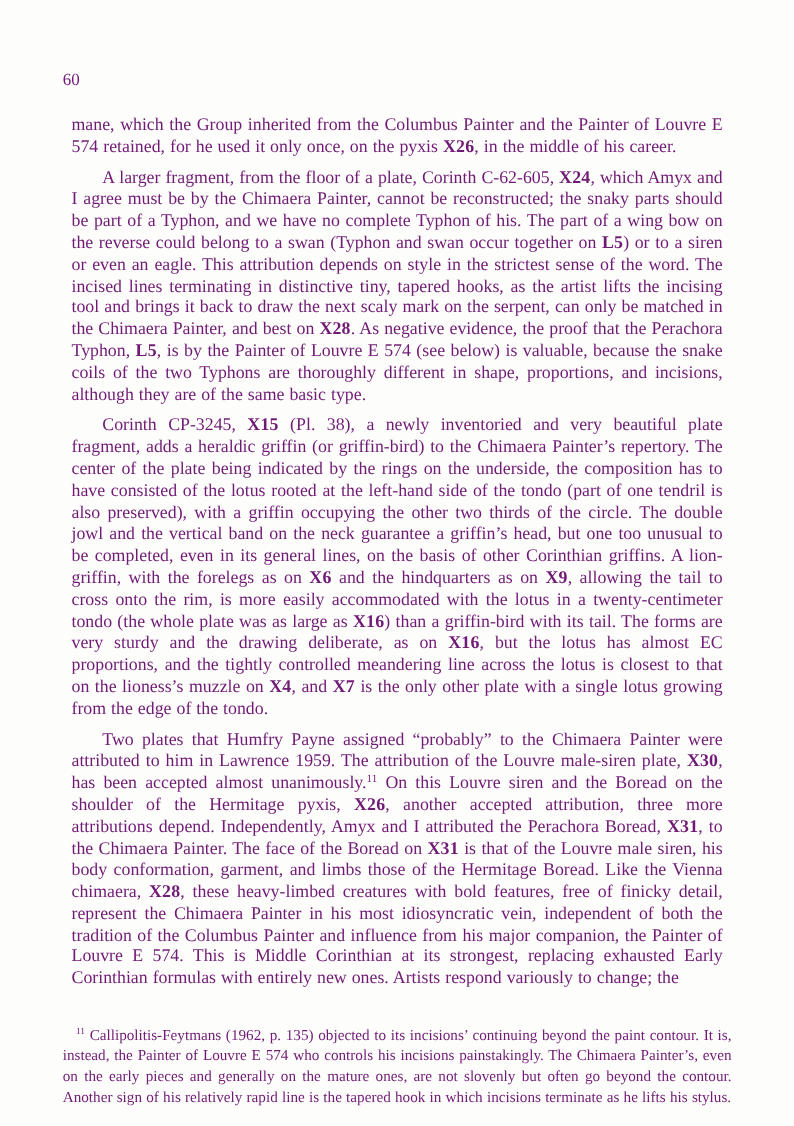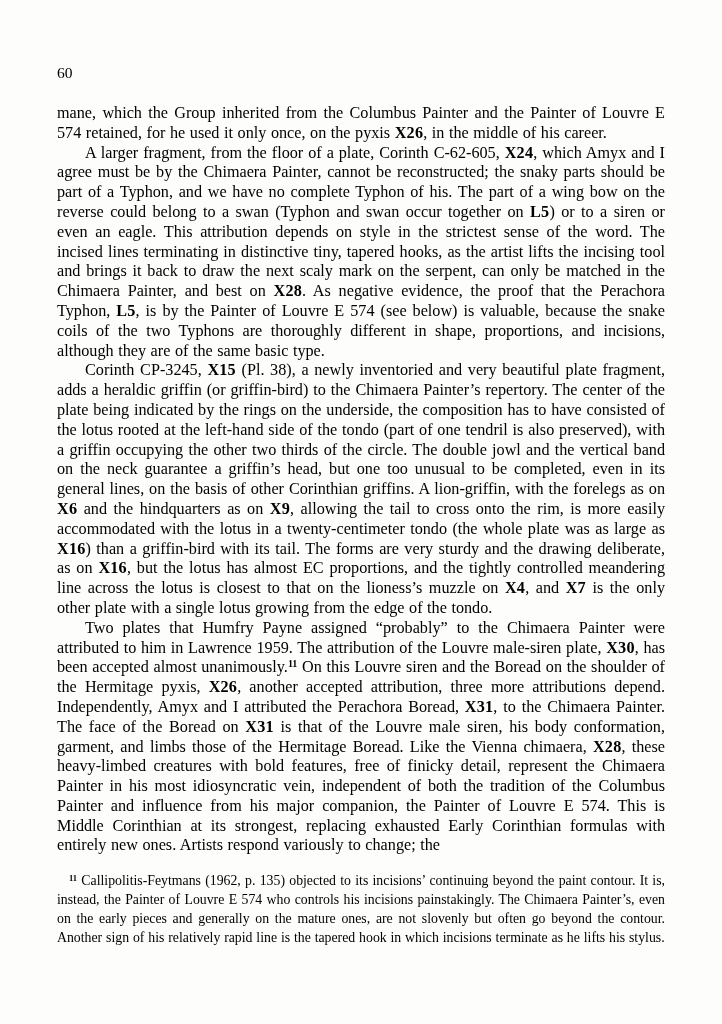--- a/index.html
+++ b/index.html
@@ -15,7 +15,7 @@
     background: #fdfdfb;
     padding: 64px 57px 0 57px;
     font-family: "Liberation Serif", "DejaVu Serif", serif;
-    color: #000000;
+    color: #701a75;
     overflow: hidden;
   }
   .running-header {

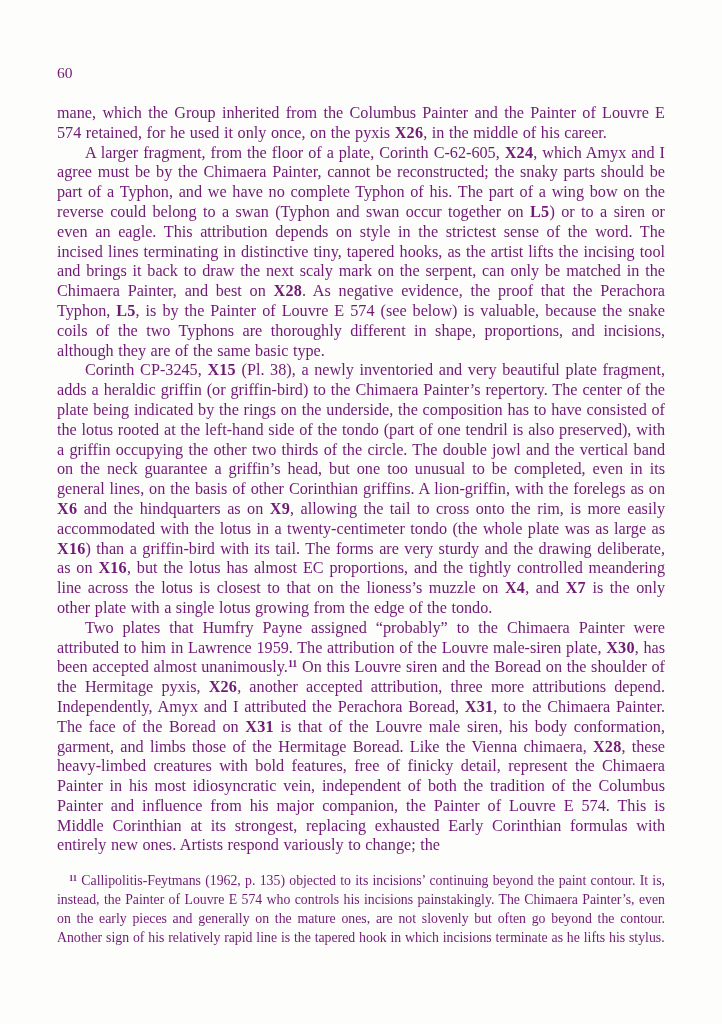--- a/index.html
+++ b/index.html
@@ -41,7 +41,7 @@
     hyphens: none;
   }
   .para {
-    margin: 0;
+    margin: 8px;
     padding: 0;
   }
   .para.indent {

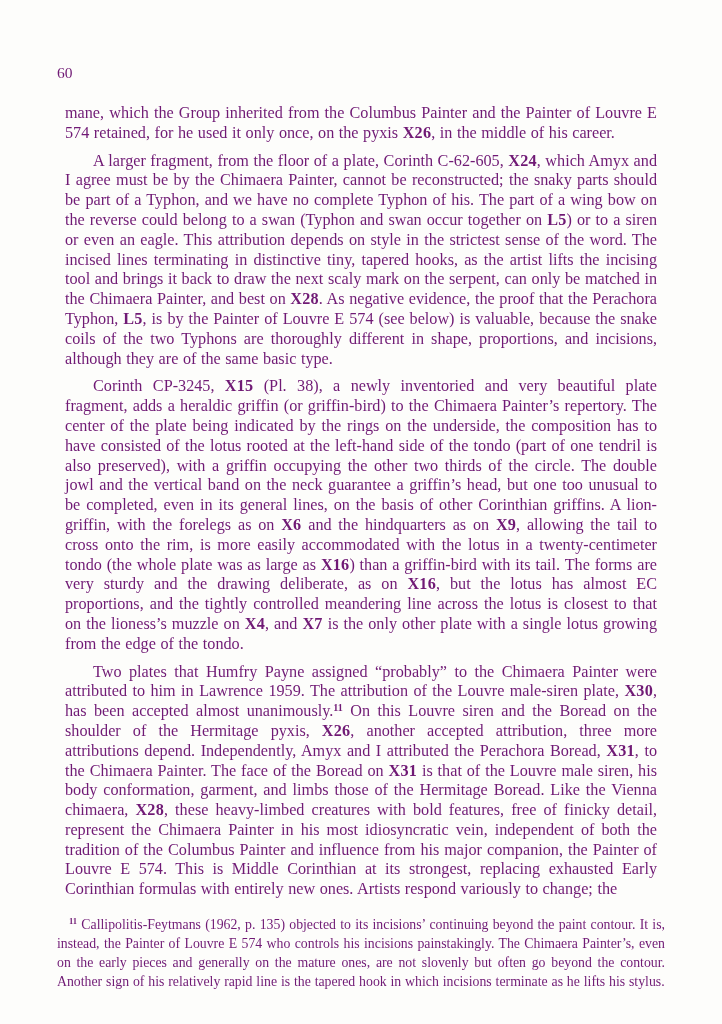--- a/index.html
+++ b/index.html
@@ -57,7 +57,6 @@
     vertical-align: baseline;
     position: relative;
     top: -0.55em;
-    font-weight: bold;
   }
   .footnote {
     margin-top: 15px;

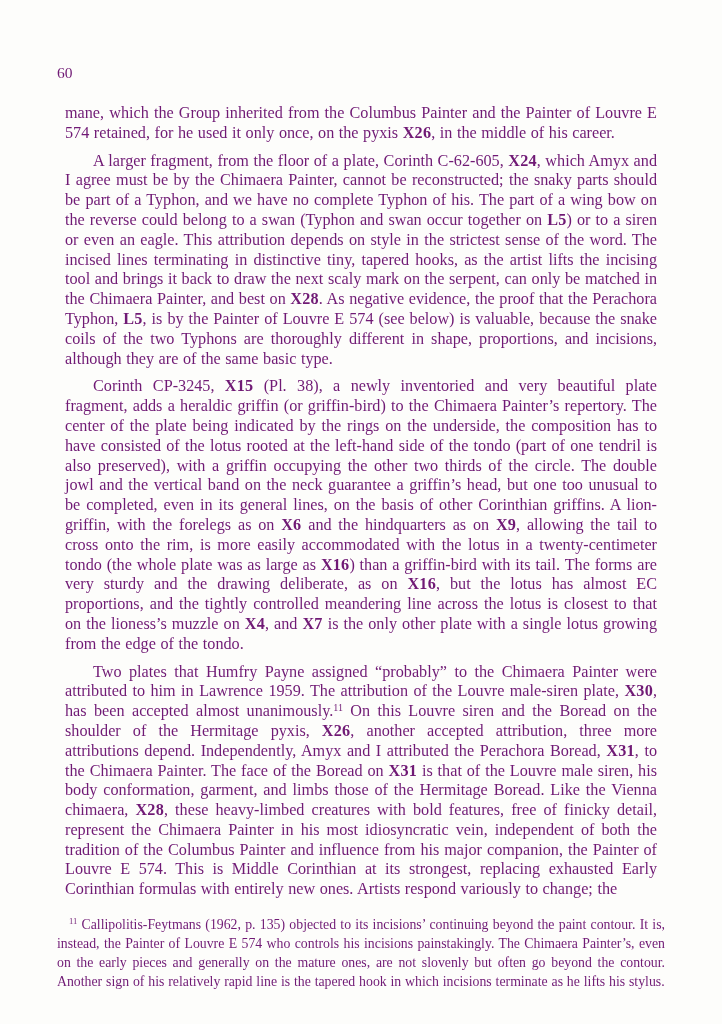--- a/index.html
+++ b/index.html
@@ -59,7 +59,7 @@
     top: -0.55em;
   }
   .footnote {
-    margin-top: 15px;
+    margin-top: 31px;
     font-size: 13.8px;
     line-height: 19px;
     text-align: justify;

